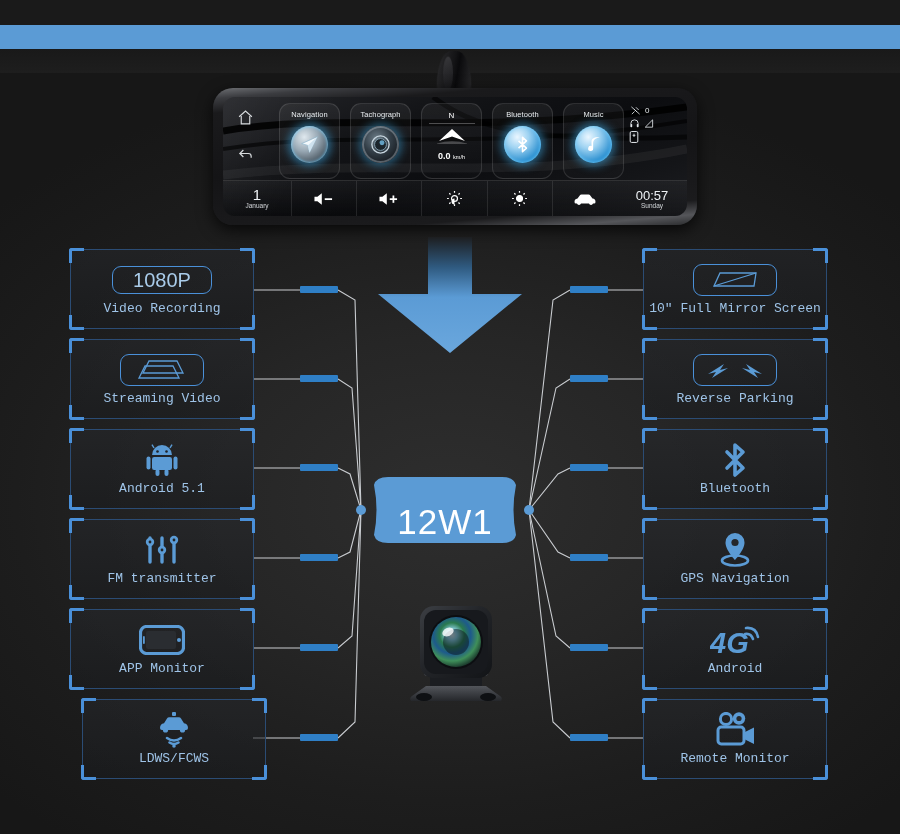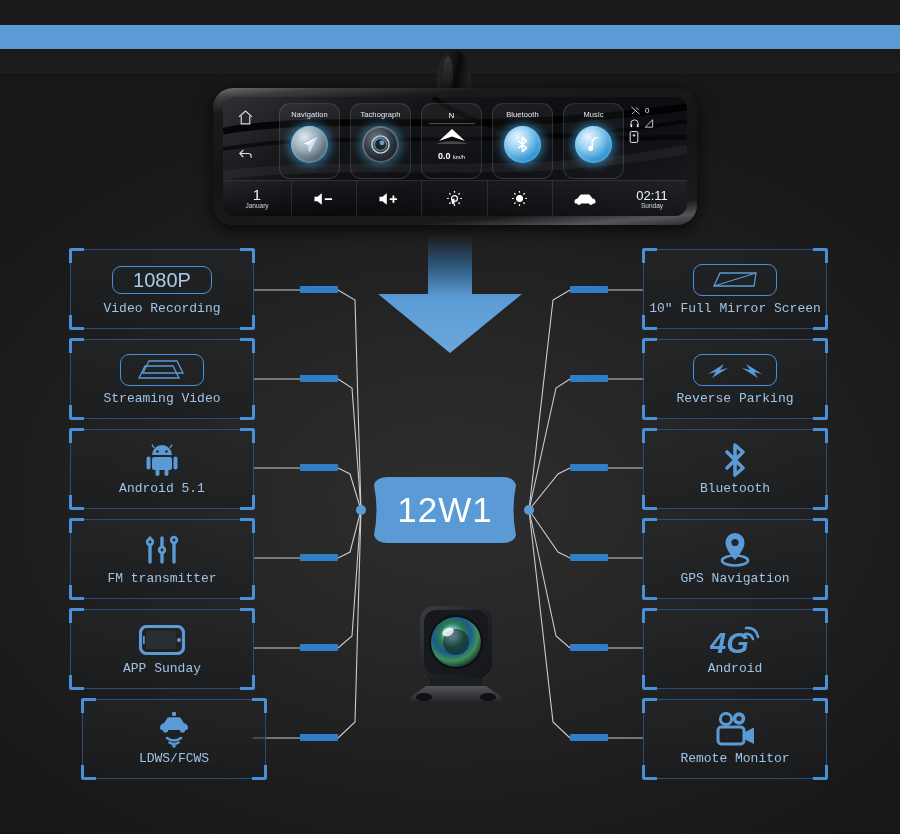--- a/index.html
+++ b/index.html
@@ -319,7 +319,7 @@
             </svg>
           </div>
           <div class="bb-time">
-            <div class="bb-clock">02:11</div>
+            <div class="bb-clock">00:57</div>
             <div class="bb-sun">Sunday</div>
           </div>
         </div>

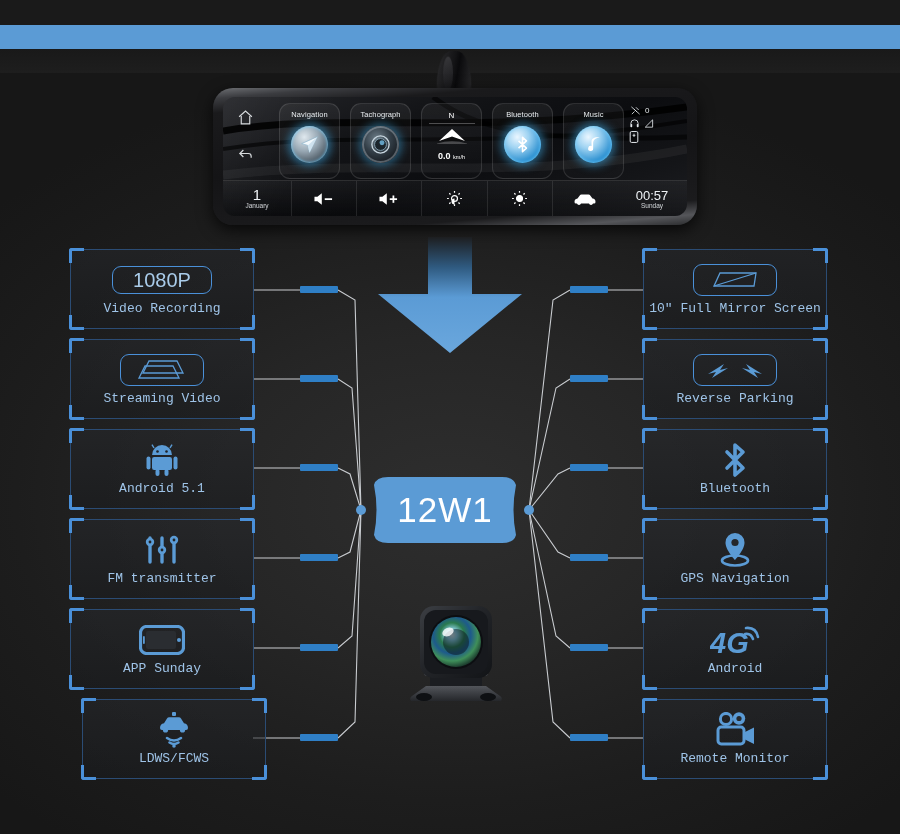--- a/index.html
+++ b/index.html
@@ -121,7 +121,7 @@
     position: absolute; left: 362px; top: 475px; width: 166px; height: 70px;
   }
   .badge-text {
-    position: absolute; left: 0; top: 0; width: 166px; height: 70px;
+    position: absolute; left: 0; top: 12px; width: 166px; height: 70px;
     display: flex; align-items: center; justify-content: center;
     font-size: 35px; color: #ffffff; letter-spacing: 1px;
   }

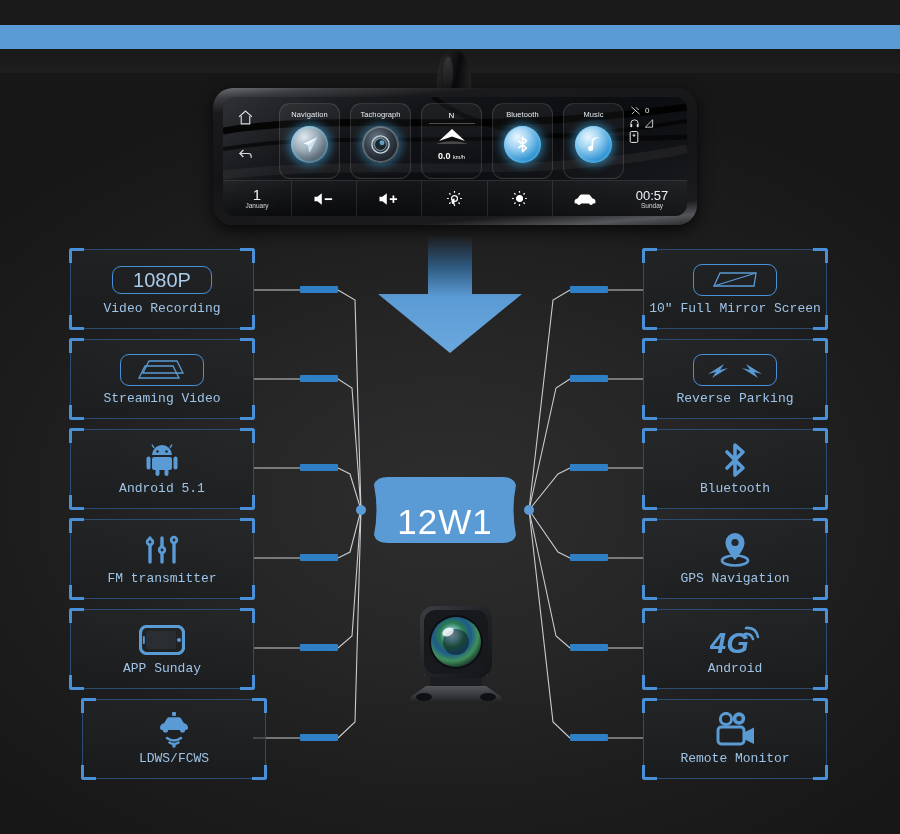--- a/index.html
+++ b/index.html
@@ -525,7 +525,7 @@
           <rect x="4" y="11" width="1.8" height="8" rx="1" fill="#5b9bd5"></rect>
         </svg>
       </div>
-      <div class="fbox-label">APP Sunday</div>
+      <div class="fbox-label">APP Monitor</div>
     </div>
   </div>
 

